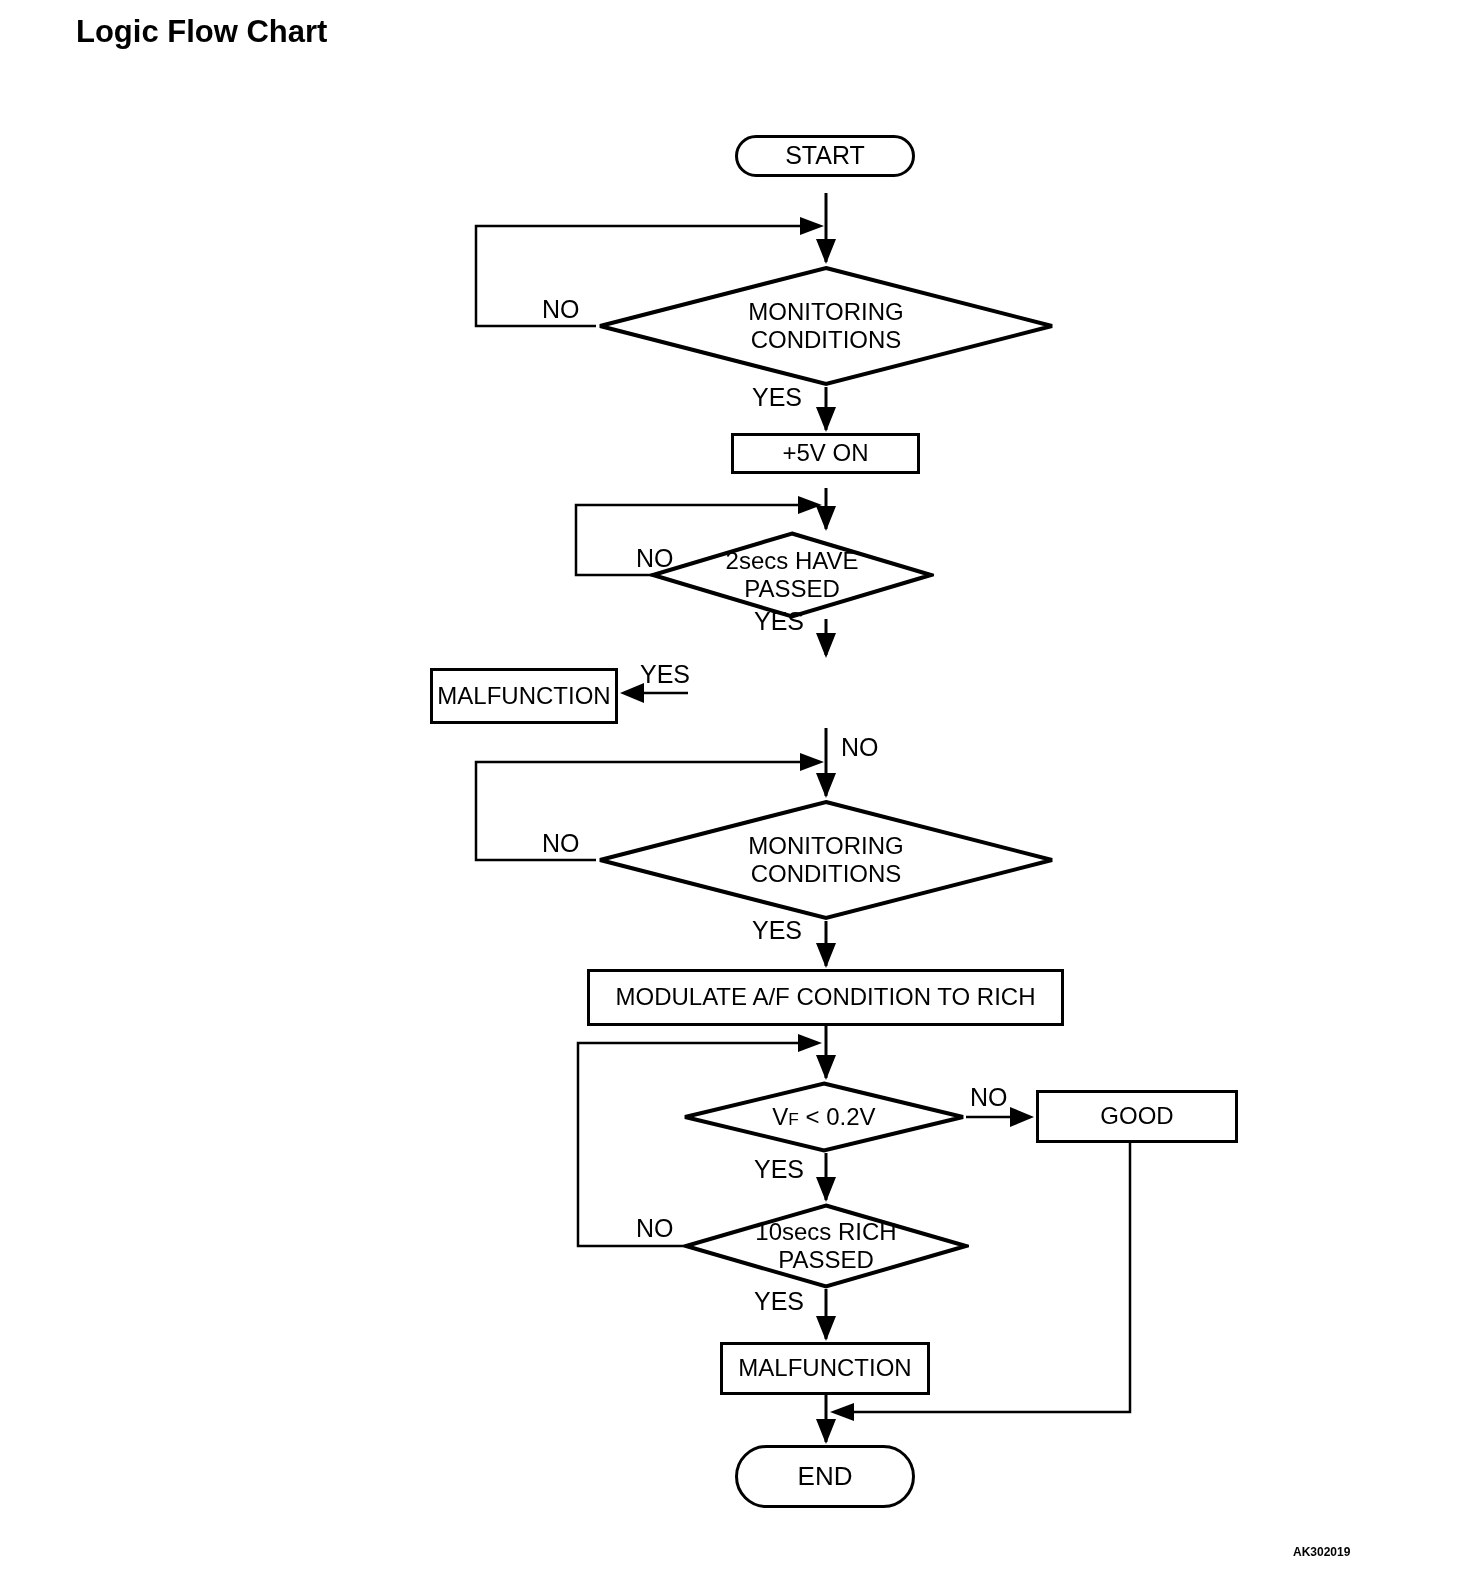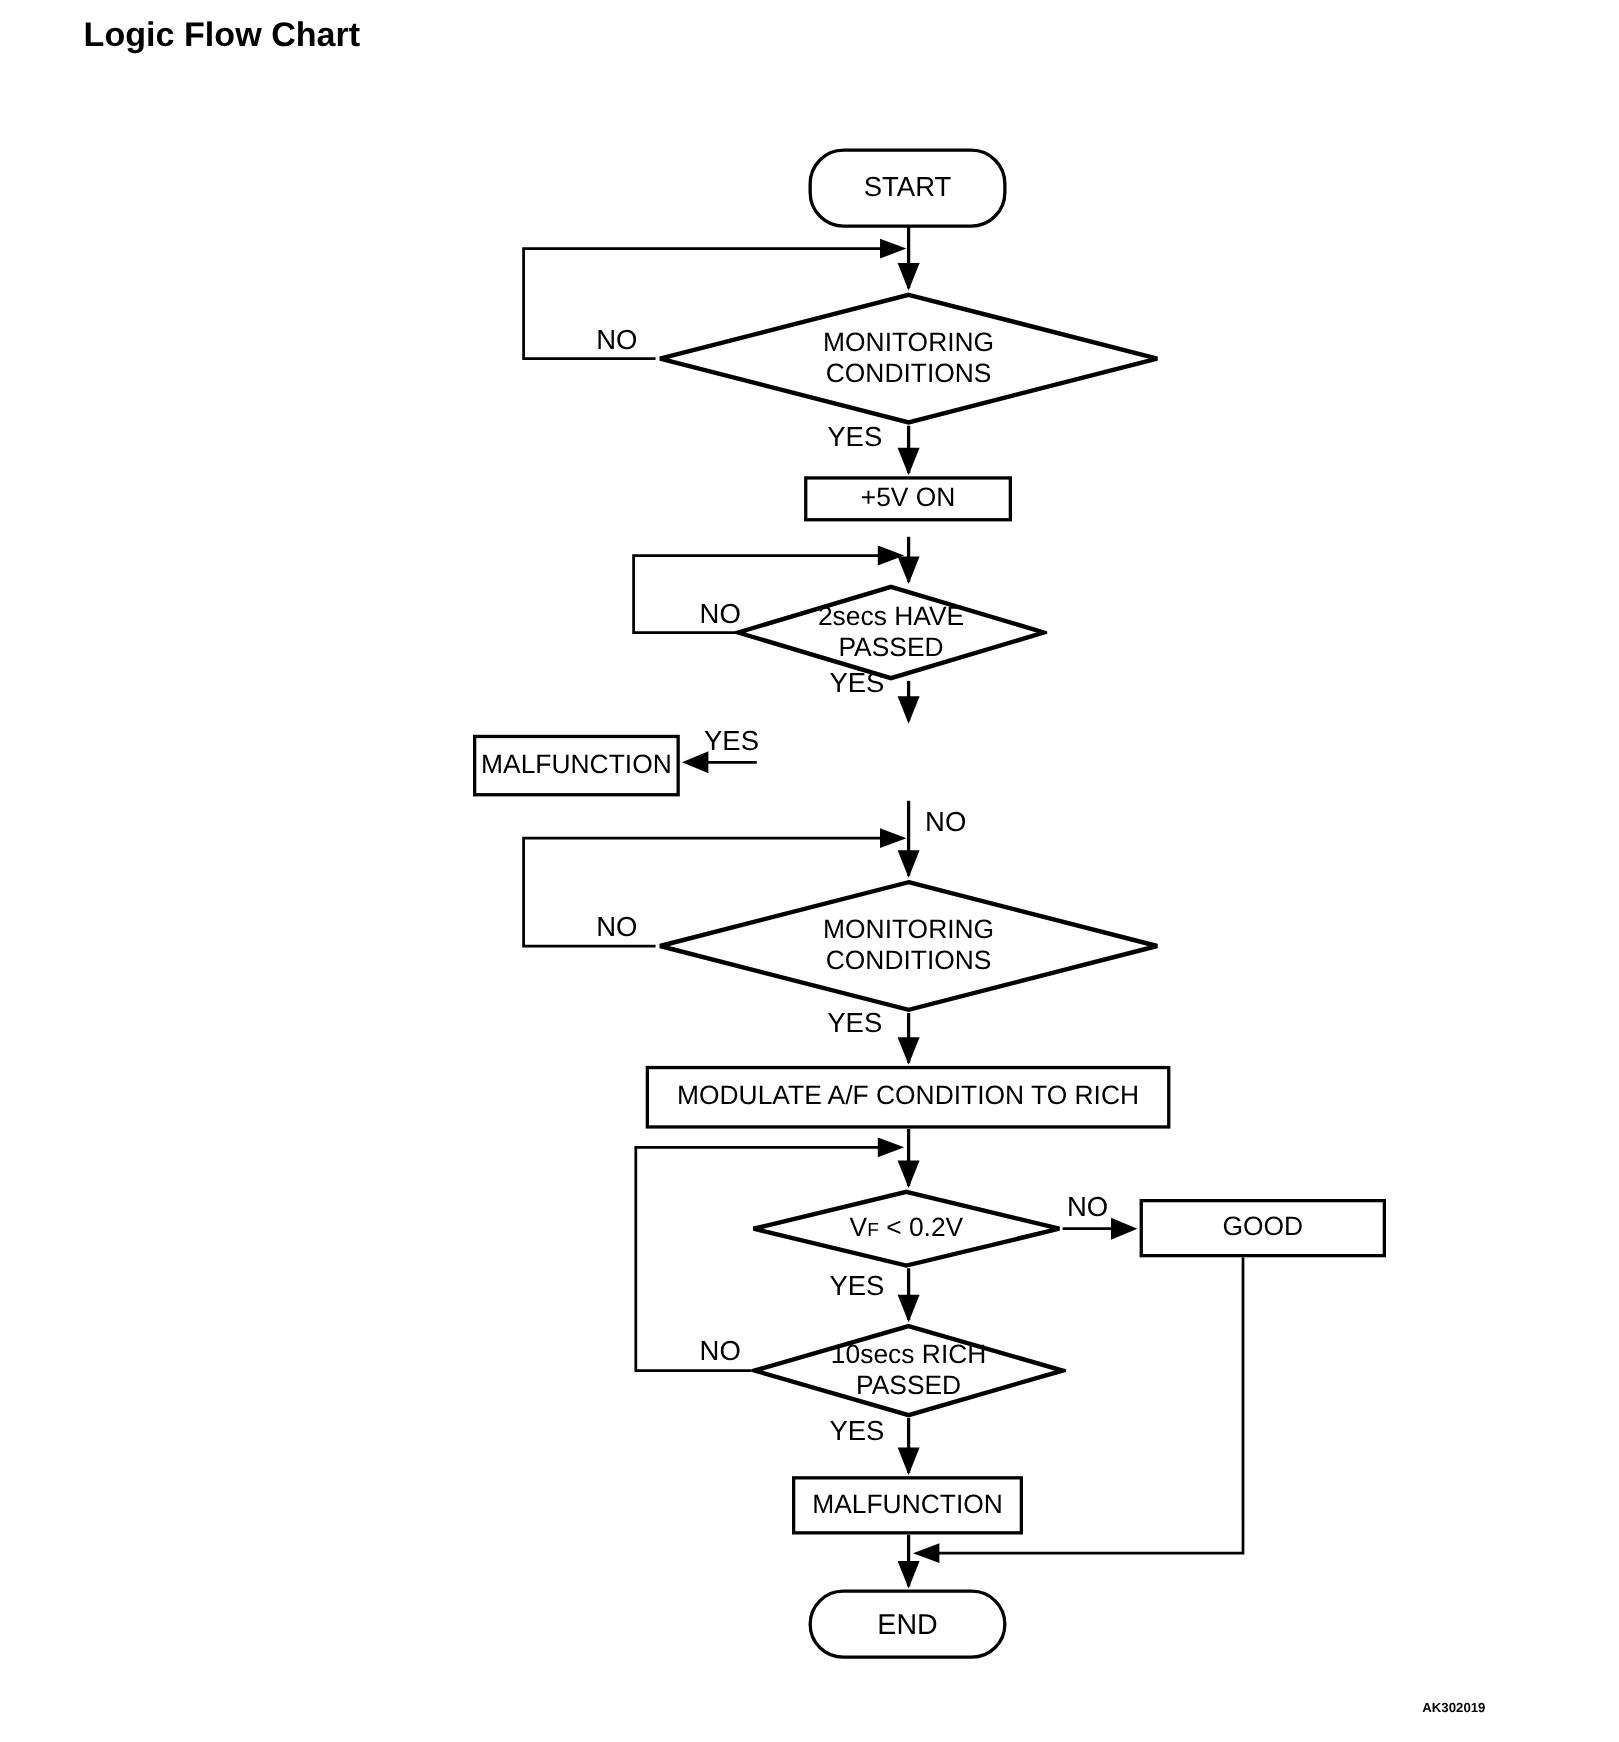--- a/index.html
+++ b/index.html
@@ -175,7 +175,7 @@
     </g>
   </svg>
 
-  <div class="node terminator" style="left:687px;top:135px;width:180px;height:72px;">
+  <div class="node terminator" style="left:687px;top:135px;width:180px;height:42px;">
     <span>START</span>
   </div>
 

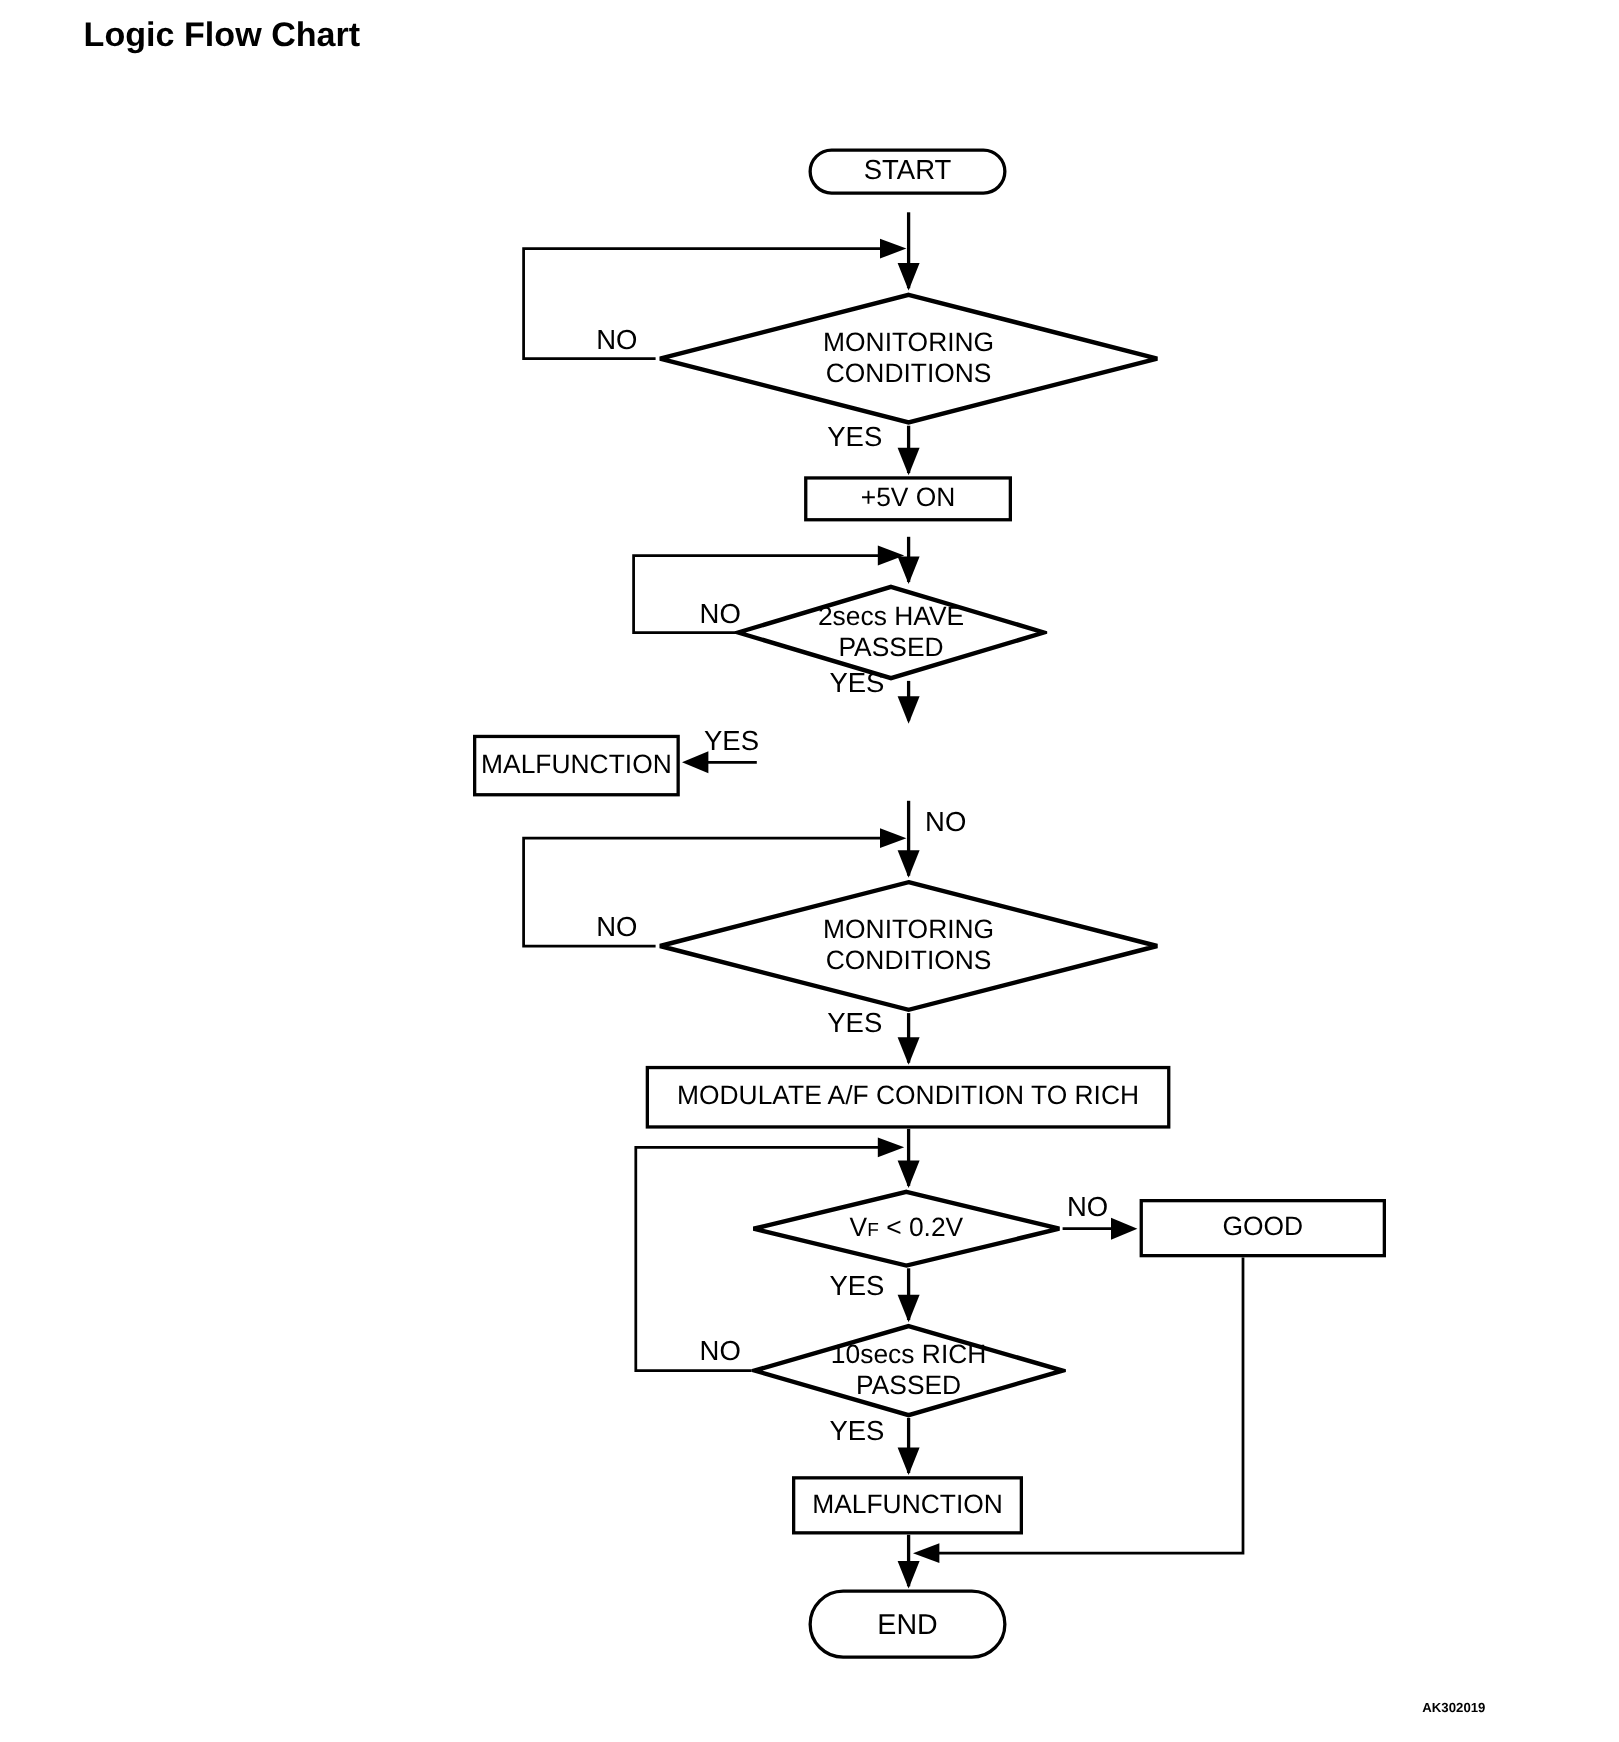--- a/index.html
+++ b/index.html
@@ -193,7 +193,7 @@
     <span>+5V ON</span>
   </div>
 
-  <div class="node diamond" style="left:620px;top:531px;width:284px;height:88px;">
+  <div class="node diamond" style="left:602px;top:531px;width:284px;height:88px;">
     <svg viewBox="0 0 284 88" preserveAspectRatio="none">
       <polygon points="142,2.5 281,44 142,85.5 3,44" stroke-width="4"></polygon>
     </svg>

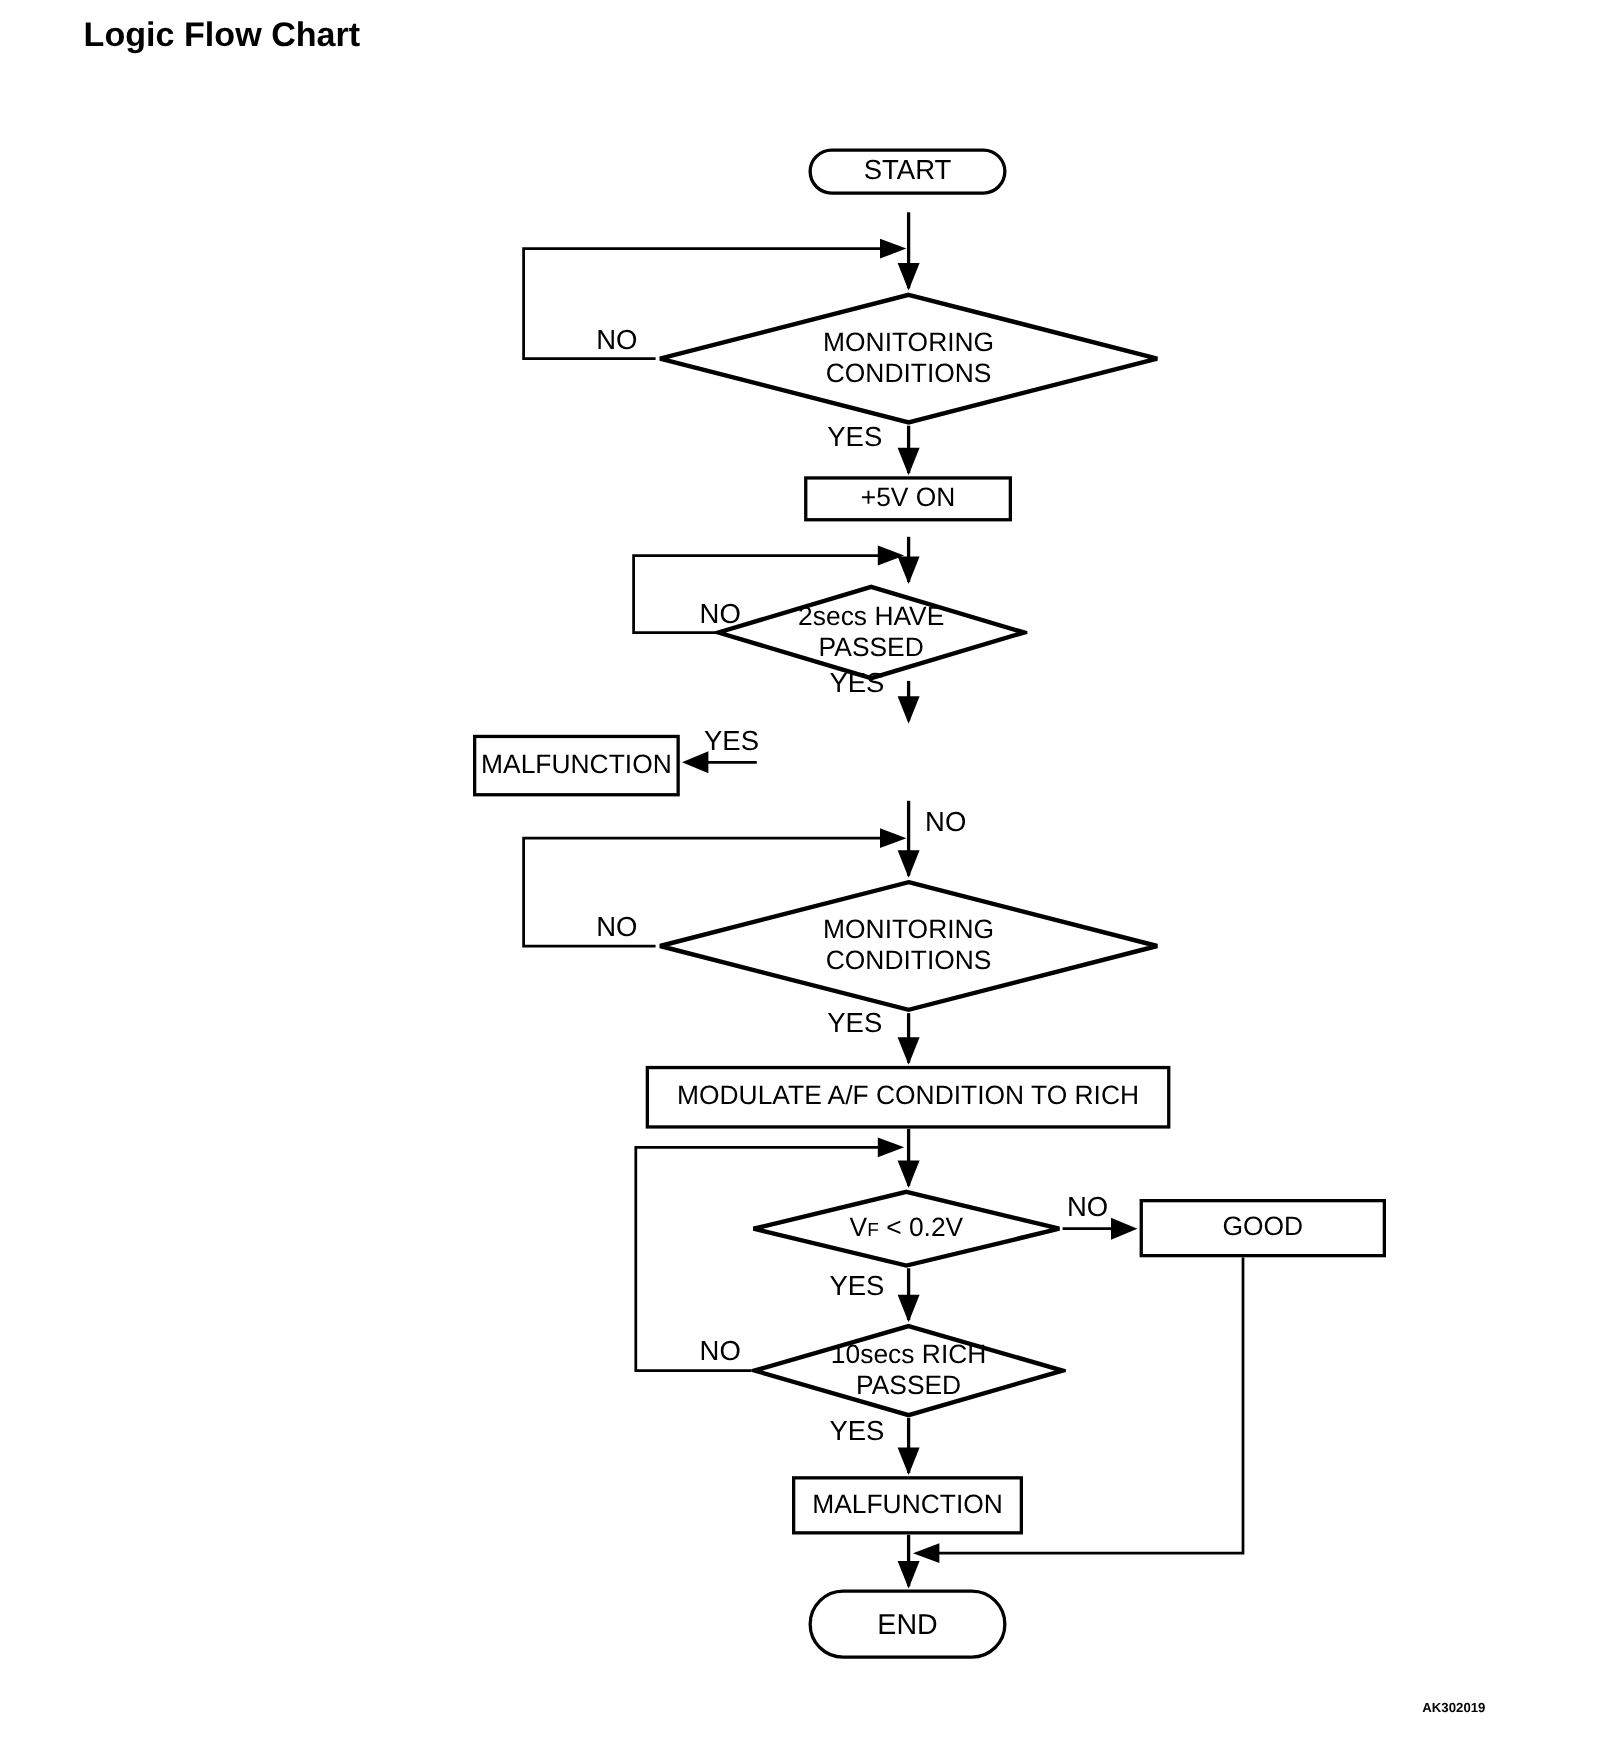--- a/index.html
+++ b/index.html
@@ -231,7 +231,7 @@
     </div>
   </div>
 
-  <div class="node rect" style="left:988px;top:1090px;width:224px;height:53px;">
+  <div class="node rect" style="left:988px;top:1090px;width:202px;height:53px;">
     <span>GOOD</span>
   </div>
 

